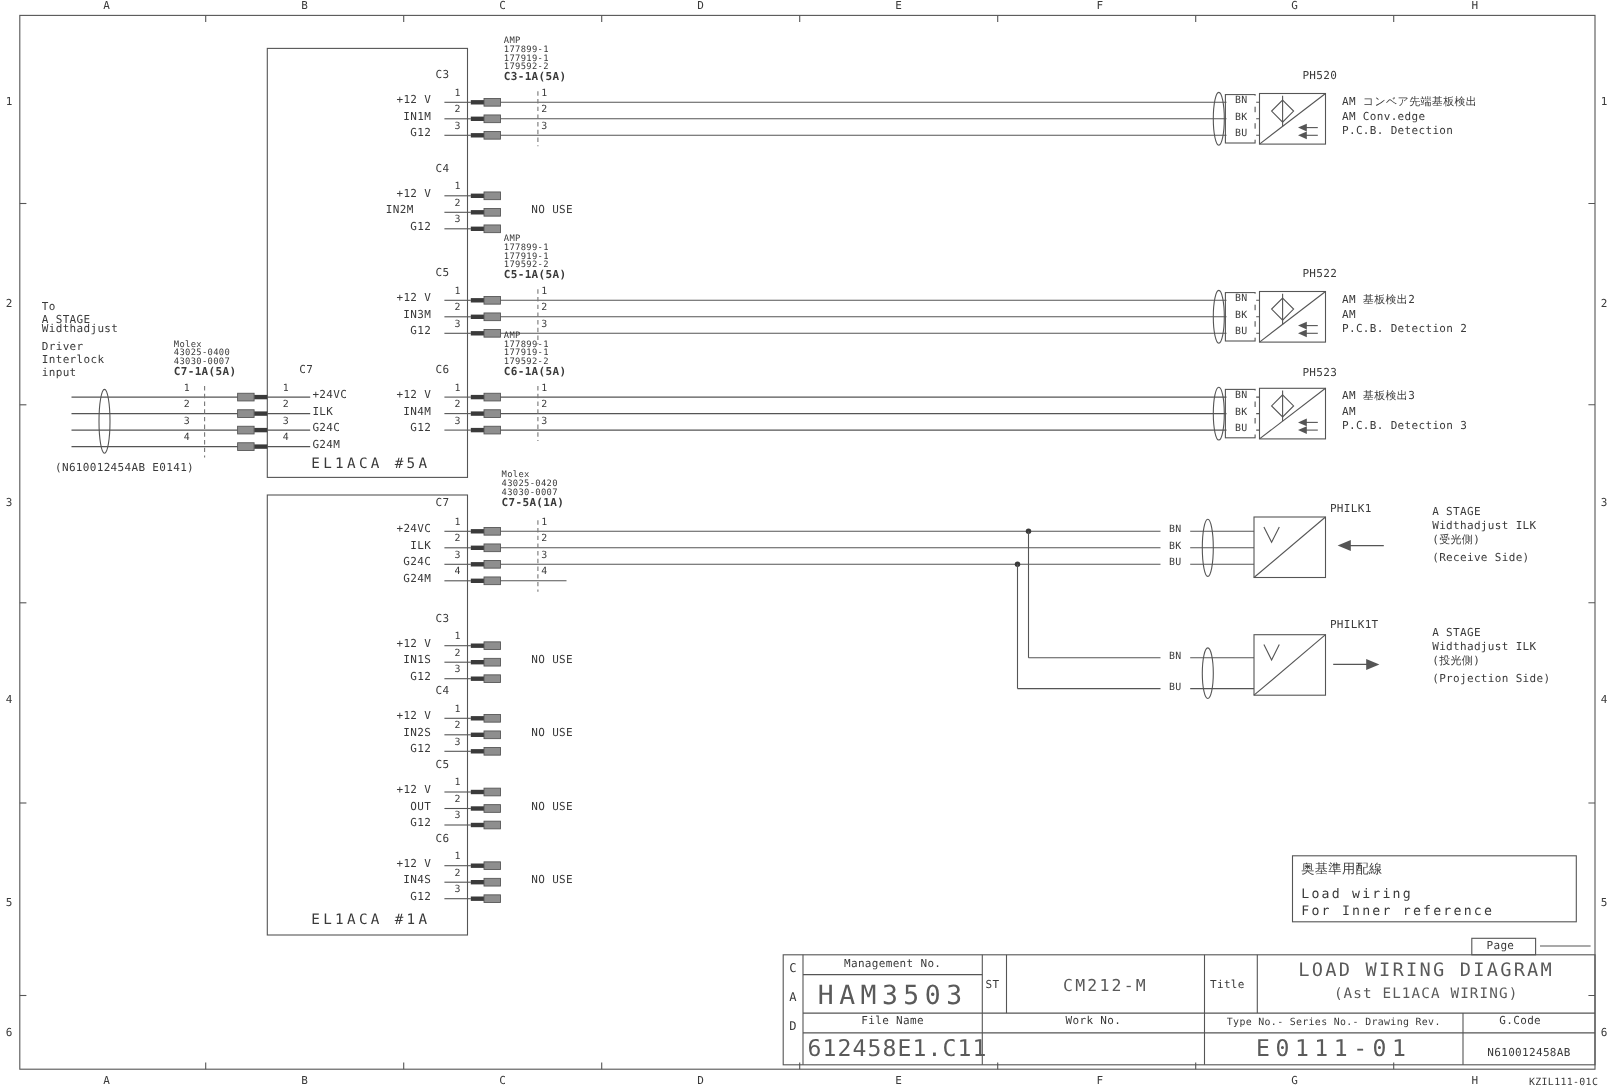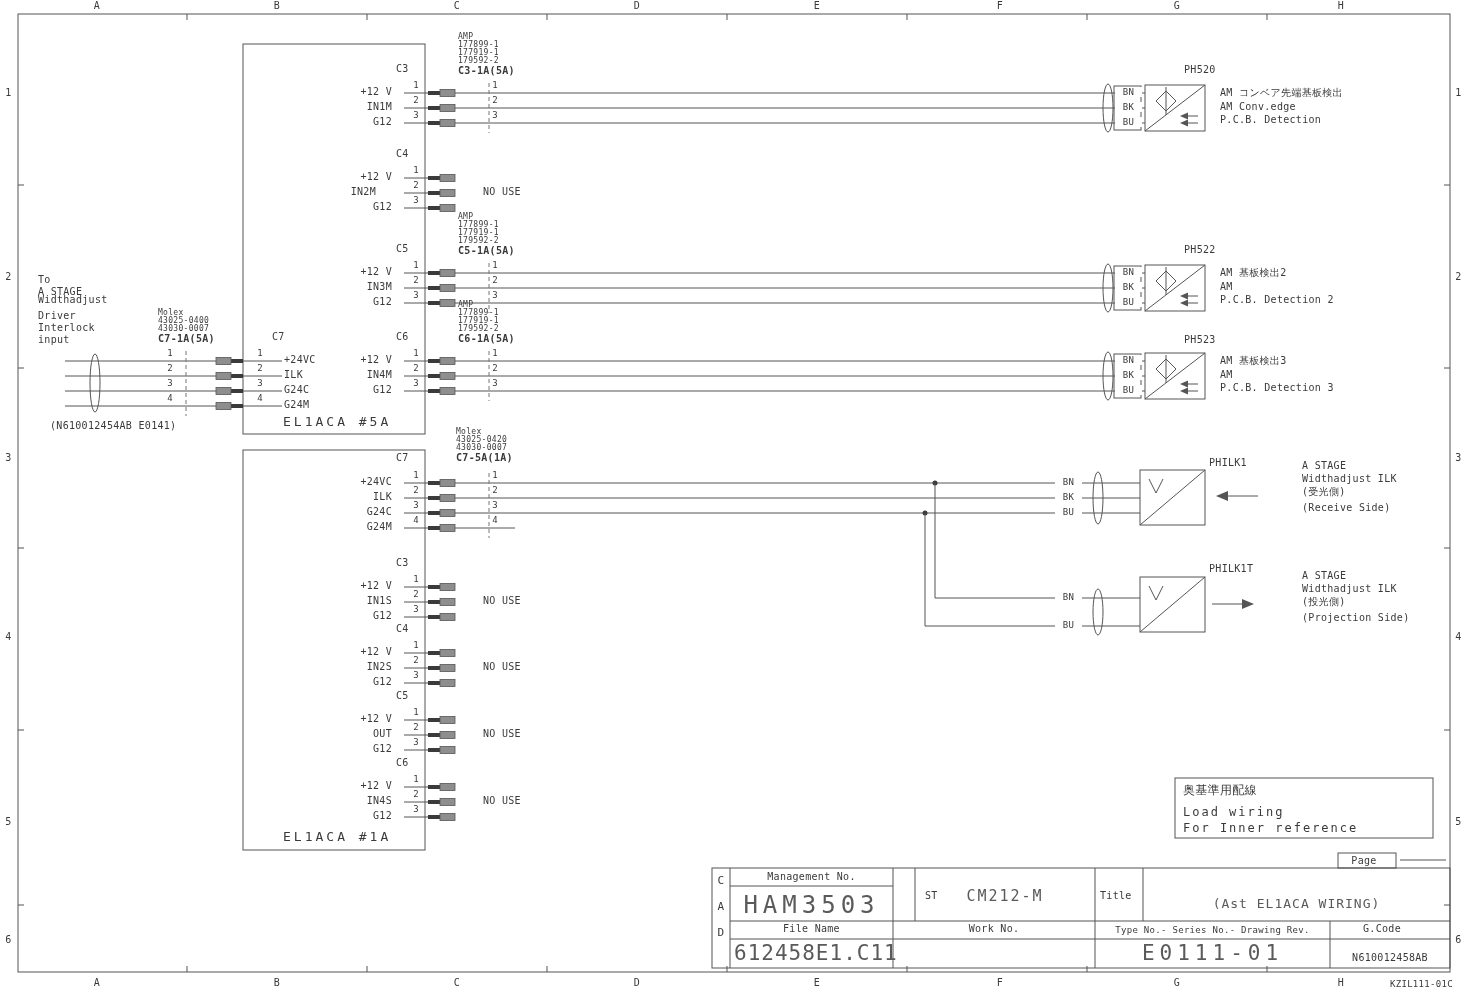--- a/index.html
+++ b/index.html
@@ -522,6 +522,7 @@
 <div class="t" style="left:925px;top:890px">ST</div>
 <div class="t c big ls2" style="left:915px;top:887px;width:180px;font-size:15px;line-height:18px">CM212-M</div>
 <div class="t" style="left:1100px;top:890px">Title</div>
+<div class="t c big ls2" style="left:1143px;top:872px;width:307px;font-size:17px;line-height:20px">LOAD WIRING DIAGRAM</div>
 <div class="t c big" style="left:1143px;top:896px;width:307px;font-size:13px;line-height:16px;letter-spacing:1px">(Ast EL1ACA WIRING)</div>
 <div class="t c" style="left:730px;top:923px;width:163px">File Name</div>
 <div class="t big" style="left:734px;top:944px;font-size:21px;line-height:18px;letter-spacing:1px">612458E1.C11</div>

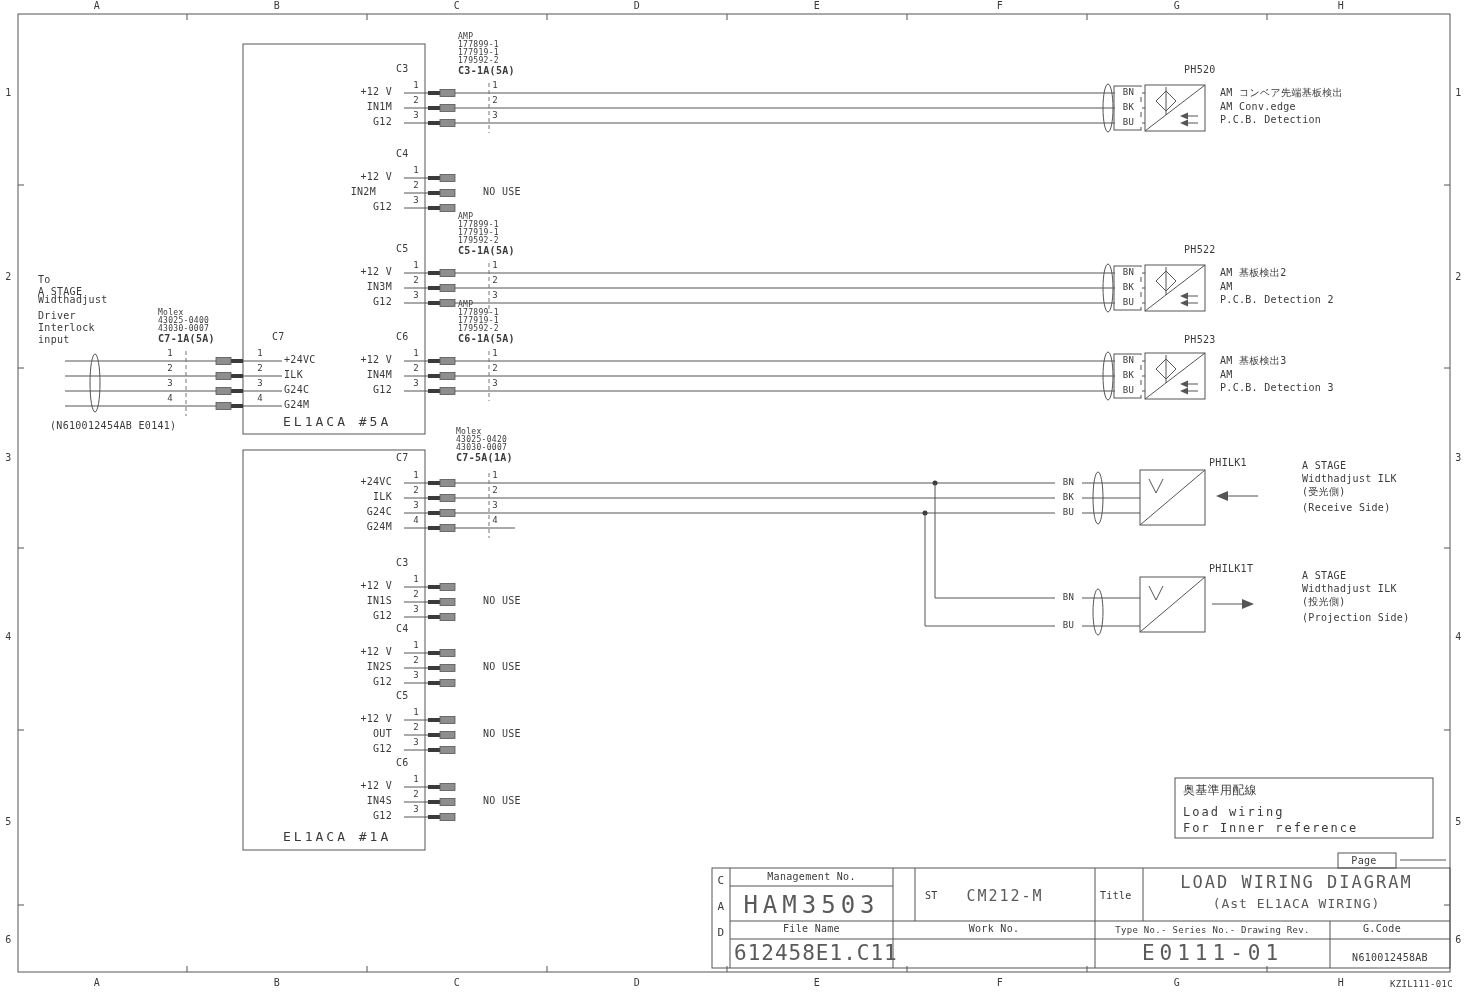--- a/index.html
+++ b/index.html
@@ -519,7 +519,7 @@
 <div class="t s11 c" style="left:713px;top:926px;width:16px">D</div>
 <div class="t c" style="left:730px;top:871px;width:163px">Management No.</div>
 <div class="t c big" style="left:730px;top:891px;width:163px;font-size:24px;line-height:28px;letter-spacing:5px">HAM3503</div>
-<div class="t" style="left:925px;top:890px">ST</div>
+<div class="t" style="left:896px;top:890px">ST</div>
 <div class="t c big ls2" style="left:915px;top:887px;width:180px;font-size:15px;line-height:18px">CM212-M</div>
 <div class="t" style="left:1100px;top:890px">Title</div>
 <div class="t c big ls2" style="left:1143px;top:872px;width:307px;font-size:17px;line-height:20px">LOAD WIRING DIAGRAM</div>

